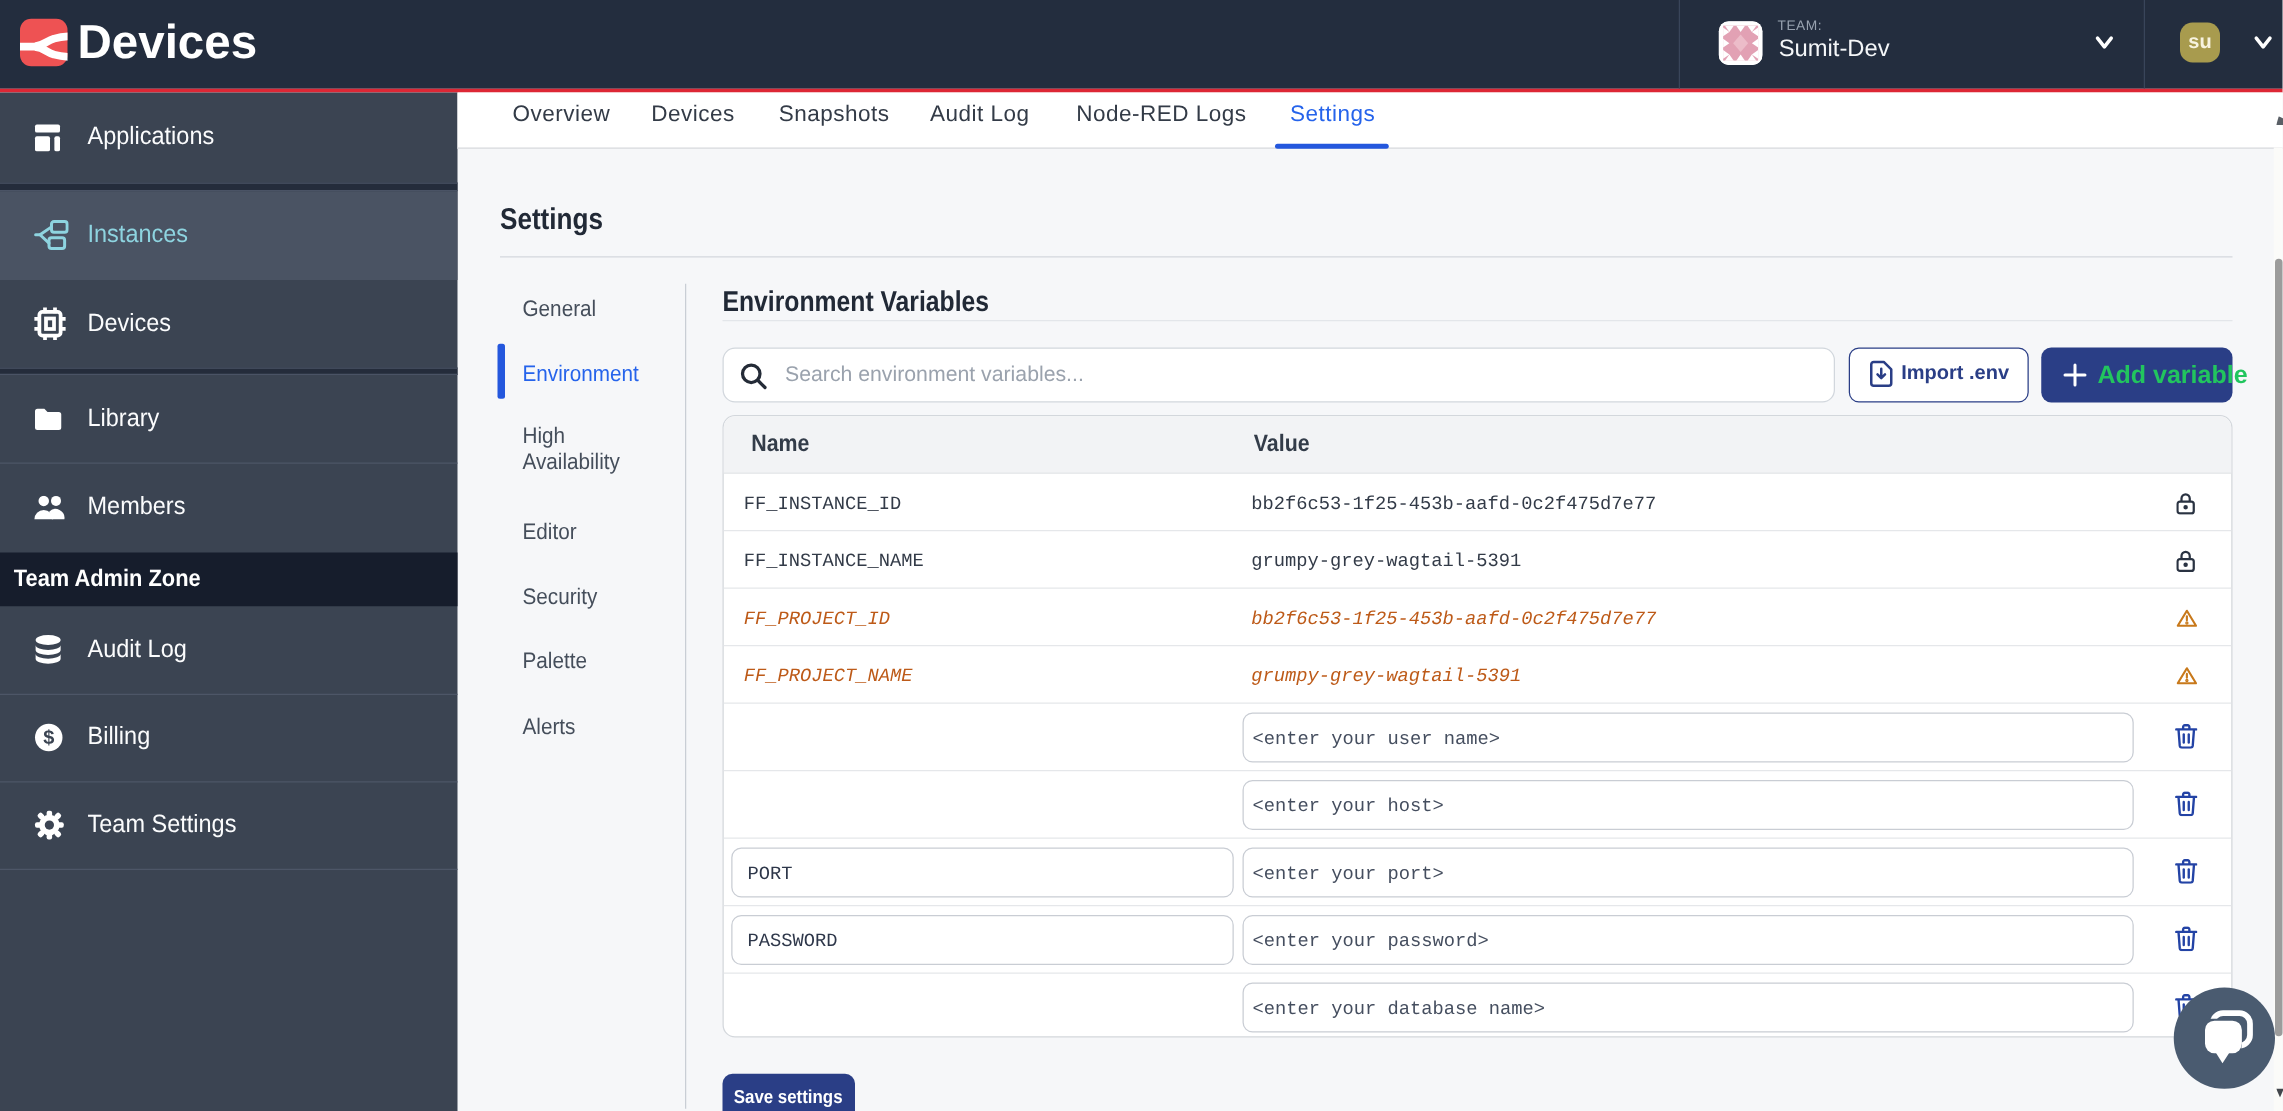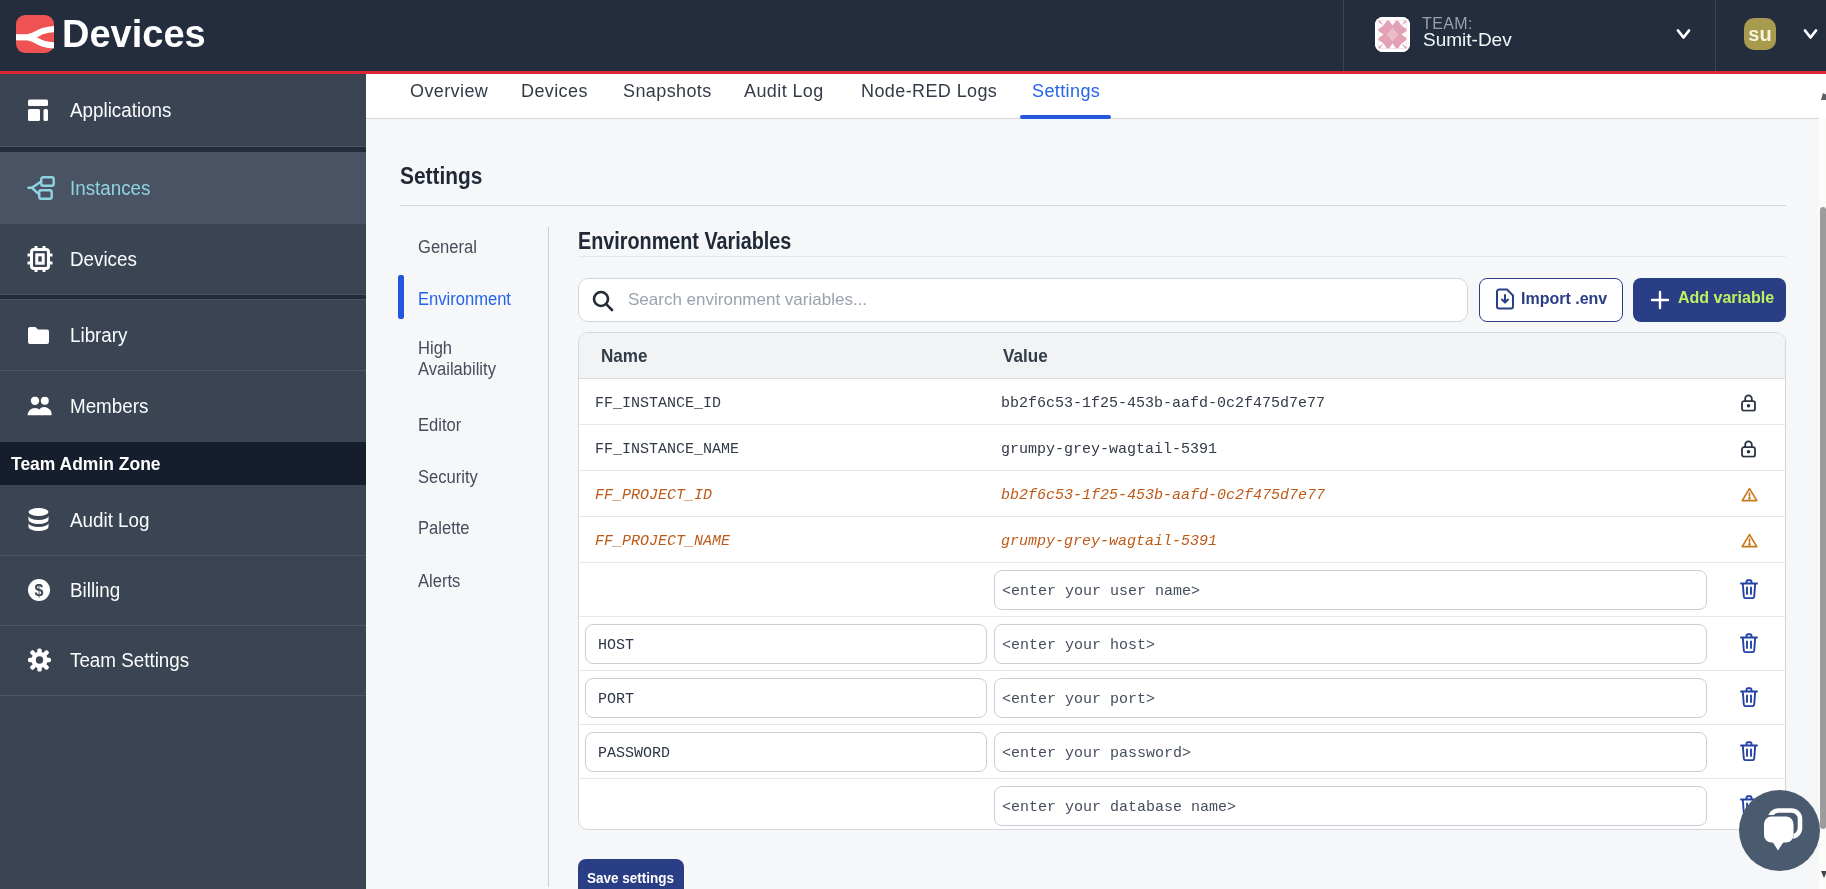--- a/index.html
+++ b/index.html
@@ -13,7 +13,7 @@
 #logo-txt { position:absolute; left:62px; top:13px; font-size:38px; font-weight:bold; color:#fff; letter-spacing:0px; }
 .hdr-div { position:absolute; top:0; width:1px; height:71px; background:#39455a; }
 #team-avatar { position:absolute; left:1375px; top:17px; width:35px; height:35px; border-radius:8px; background:#fff; overflow:hidden; }
-#team-label { position:absolute; left:1422px; top:15px; font-size:16px; color:#97a1ae; letter-spacing:0.4px; }
+#team-label { position:absolute; left:1422px; top:15px; font-size:11px; color:#97a1ae; letter-spacing:0.4px; }
 #team-name { position:absolute; left:1423px; top:29px; font-size:19px; color:#f4f6f8; }
 #su-avatar { position:absolute; left:1744px; top:18px; width:32px; height:32px; border-radius:10px; background:#a89b4e; color:#f7f3df; font-size:20px; font-weight:bold; text-align:center; line-height:32px; }
 

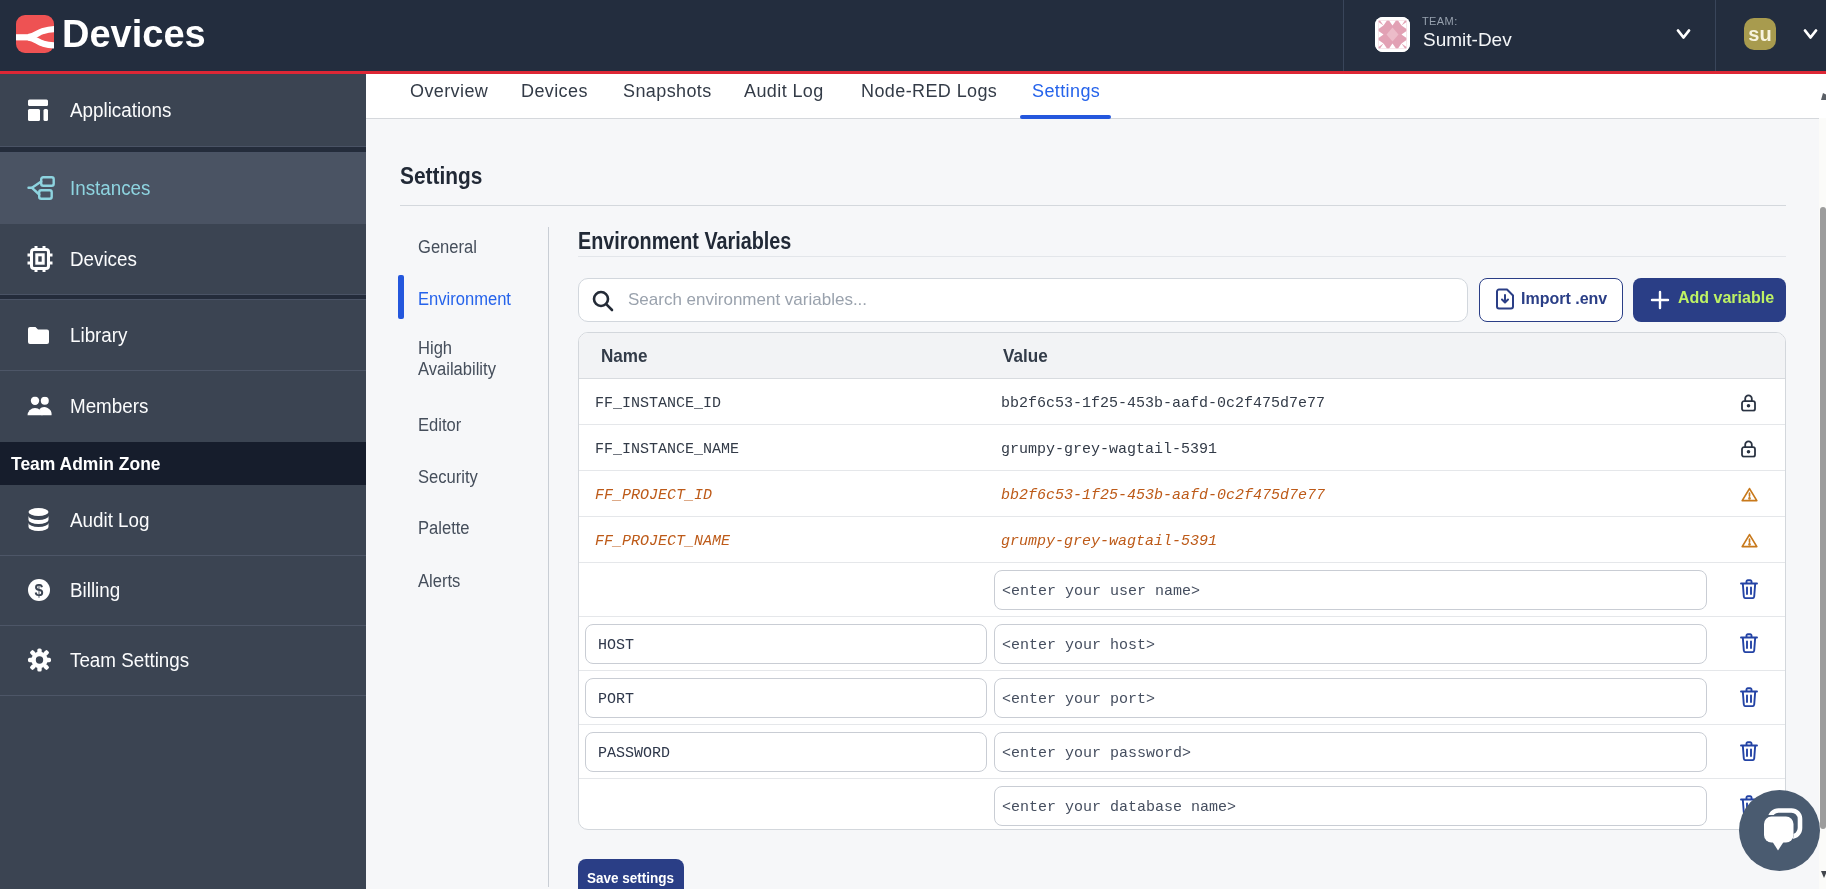--- a/index.html
+++ b/index.html
@@ -15,7 +15,7 @@
 #team-avatar { position:absolute; left:1375px; top:17px; width:35px; height:35px; border-radius:8px; background:#fff; overflow:hidden; }
 #team-label { position:absolute; left:1422px; top:15px; font-size:11px; color:#97a1ae; letter-spacing:0.4px; }
 #team-name { position:absolute; left:1423px; top:29px; font-size:19px; color:#f4f6f8; }
-#su-avatar { position:absolute; left:1744px; top:18px; width:32px; height:32px; border-radius:10px; background:#a89b4e; color:#f7f3df; font-size:20px; font-weight:bold; text-align:center; line-height:32px; }
+#su-avatar { position:absolute; left:1744px; top:18px; width:32px; height:32px; border-radius:10px; background:#a89b4e; color:#f7f3df; font-size:16px; font-weight:bold; text-align:center; line-height:32px; }
 
 #sidebar { position:absolute; left:0; top:74px; width:366px; height:815px; background:#3b4452; }
 .side-item { position:relative; width:366px; }

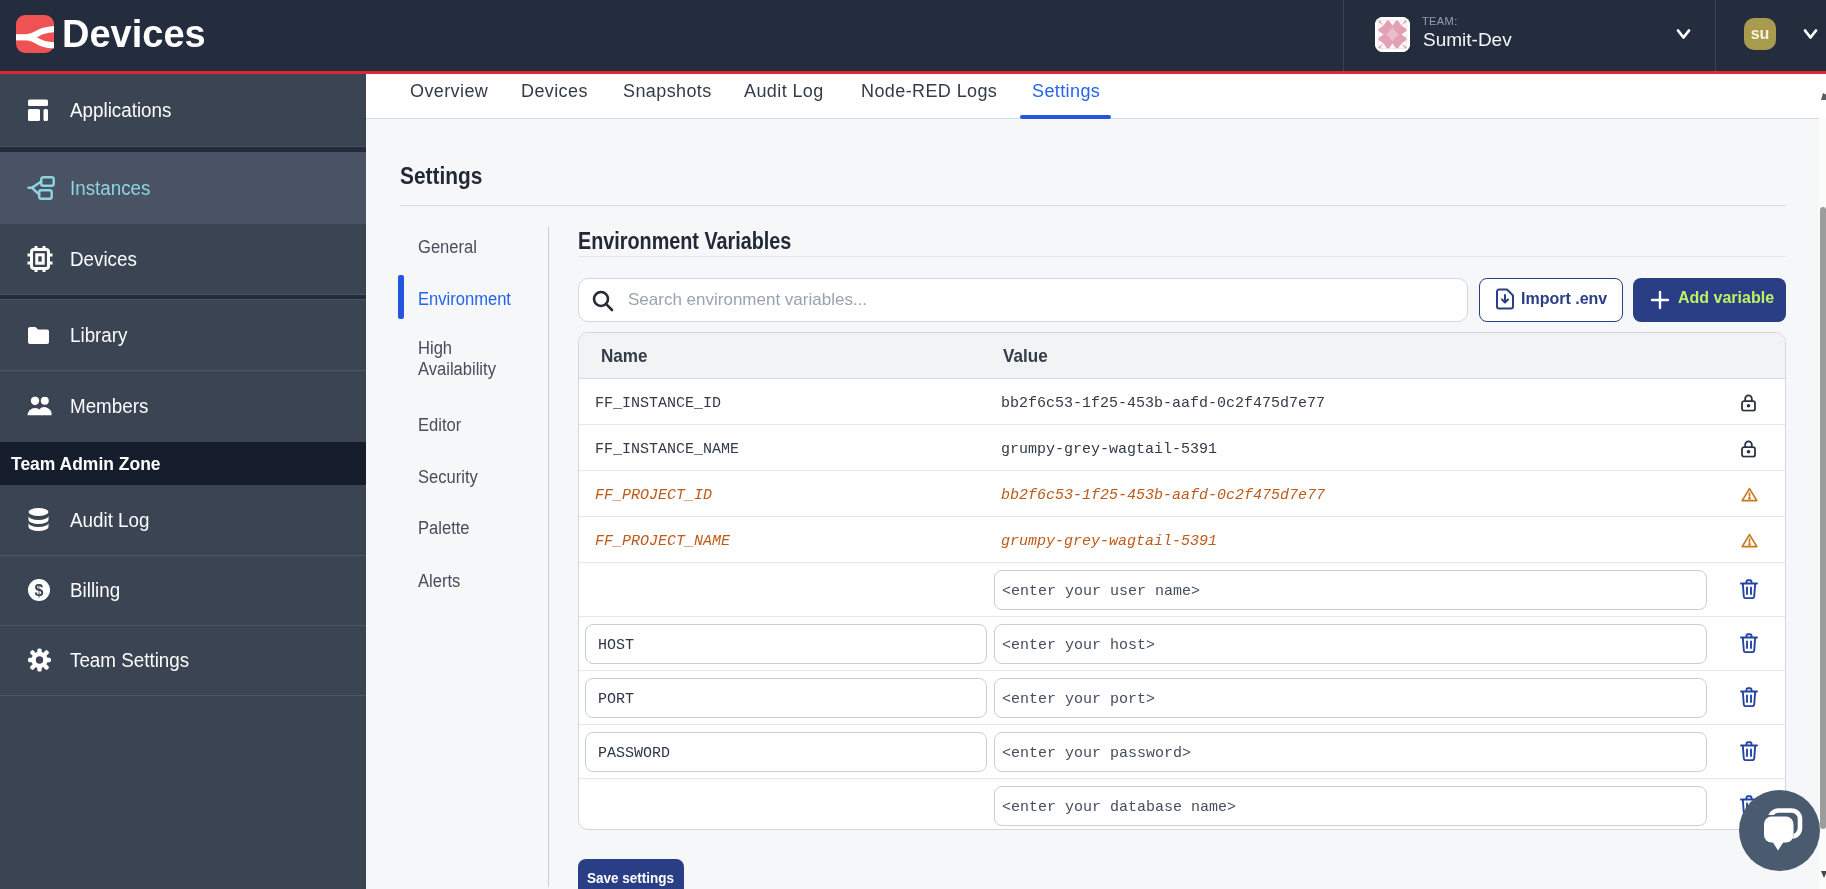--- a/index.html
+++ b/index.html
@@ -45,7 +45,7 @@
 #btn-import { position:absolute; left:1479px; top:278px; width:144px; height:44px; background:#fff; border:1.5px solid #2a3e86; border-radius:8px; }
 #btn-import span { position:absolute; left:41px; top:11px; font-size:16px; font-weight:bold; color:#2a3e86; white-space:nowrap;text-align:center;}
 #btn-add { position:absolute; left:1633px; top:278px; width:153px; height:44px; background:#2a3e86; border-radius:8px; }
-#btn-add span { position:absolute; left:45px; top:11px; font-size:16px; font-weight:bold; color:#bef264; white-space:nowrap;}
+#btn-add span { position:absolute; left:45px; top:11px; font-size:20px; font-weight:bold; color:#22c55e; white-space:nowrap;}
 
 #tbl { position:absolute; left:578px; top:332px; width:1208px; height:498px; background:#fff; border:1px solid #d3d7dc; border-radius:10px; }
 #tbl-head { position:absolute; left:0; top:0; width:1206px; height:46px; background:#f2f3f5; border-bottom:1px solid #d8dbdf; border-radius:9px 9px 0 0; }

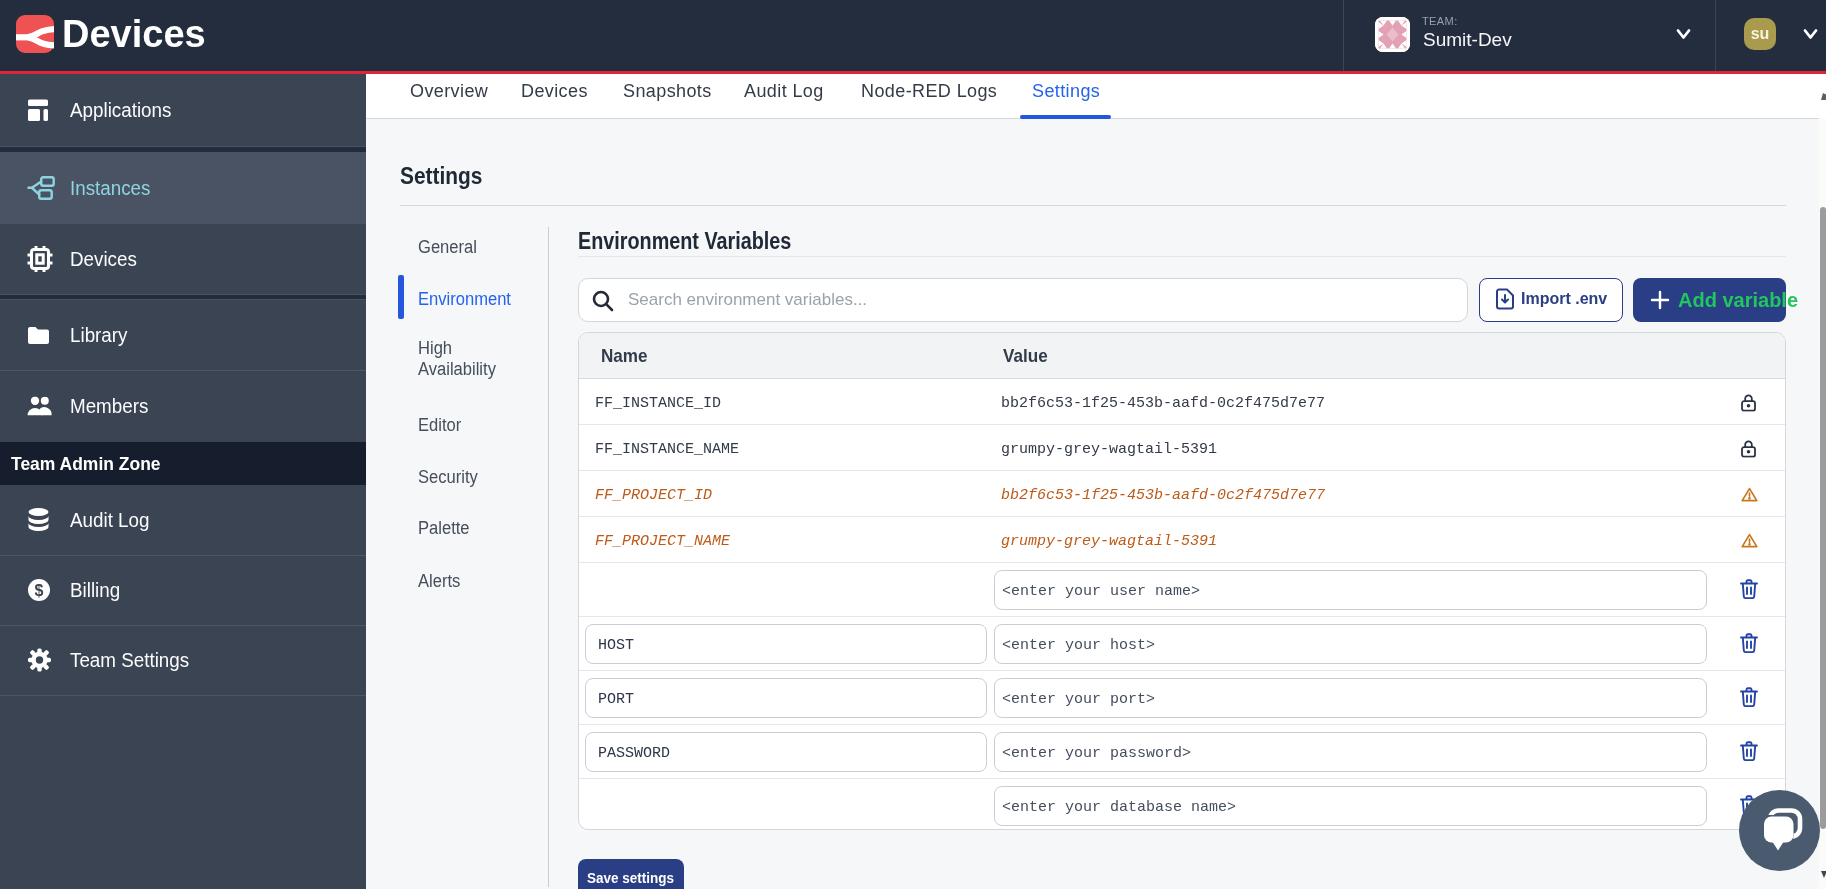--- a/index.html
+++ b/index.html
@@ -320,9 +320,6 @@
       </svg>
   </div>
   <div class="erow" style="top:284px;">
-    <div class="einp n">
-        <span>HOST</span>
-      </div>
     <div class="einp v">
         <span>&lt;enter your host&gt;</span>
       </div>

